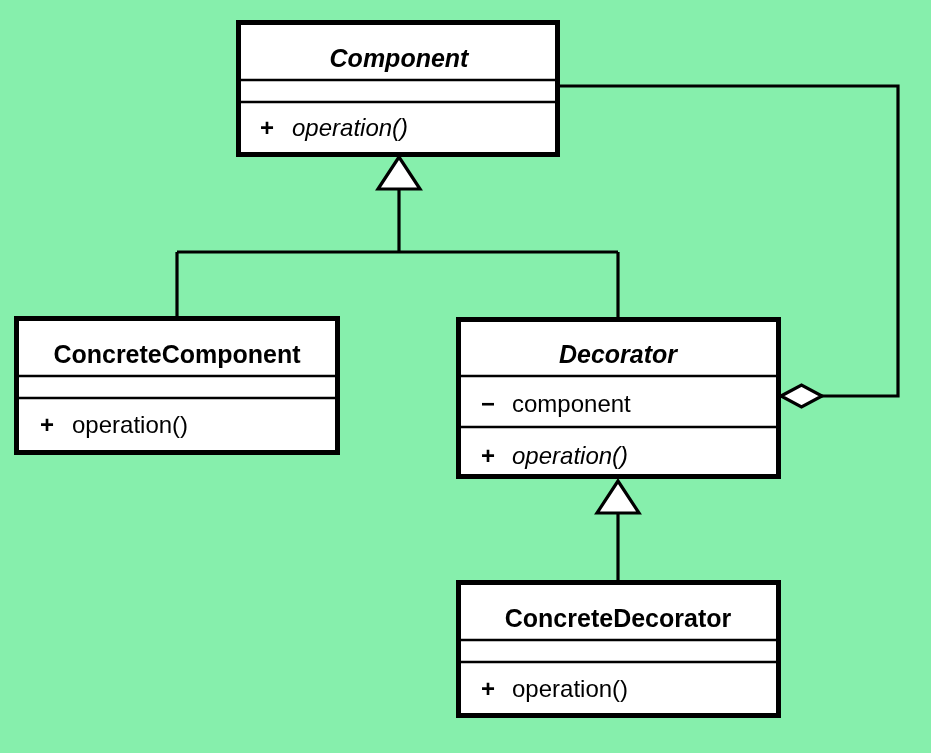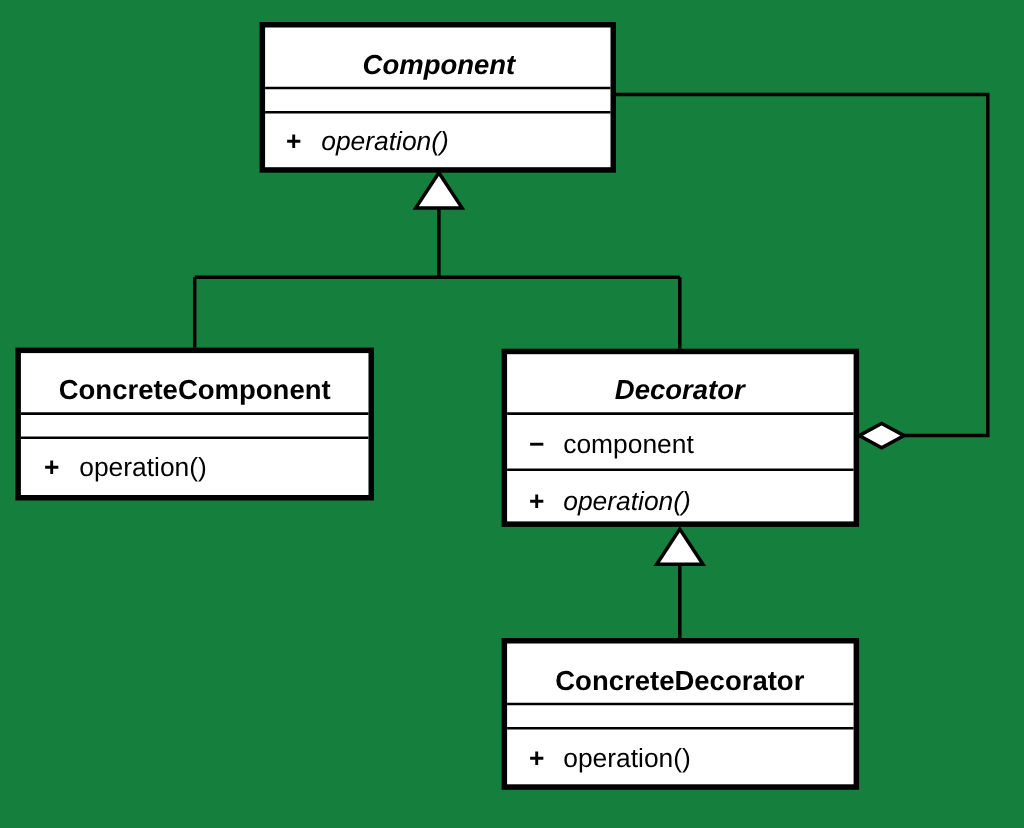--- a/index.html
+++ b/index.html
@@ -15,7 +15,7 @@
     position: relative;
     width: 931px;
     height: 753px;
-    background: #15803d;
+    background: #86efac;
     overflow: hidden;
   }
   svg.uml-canvas {

